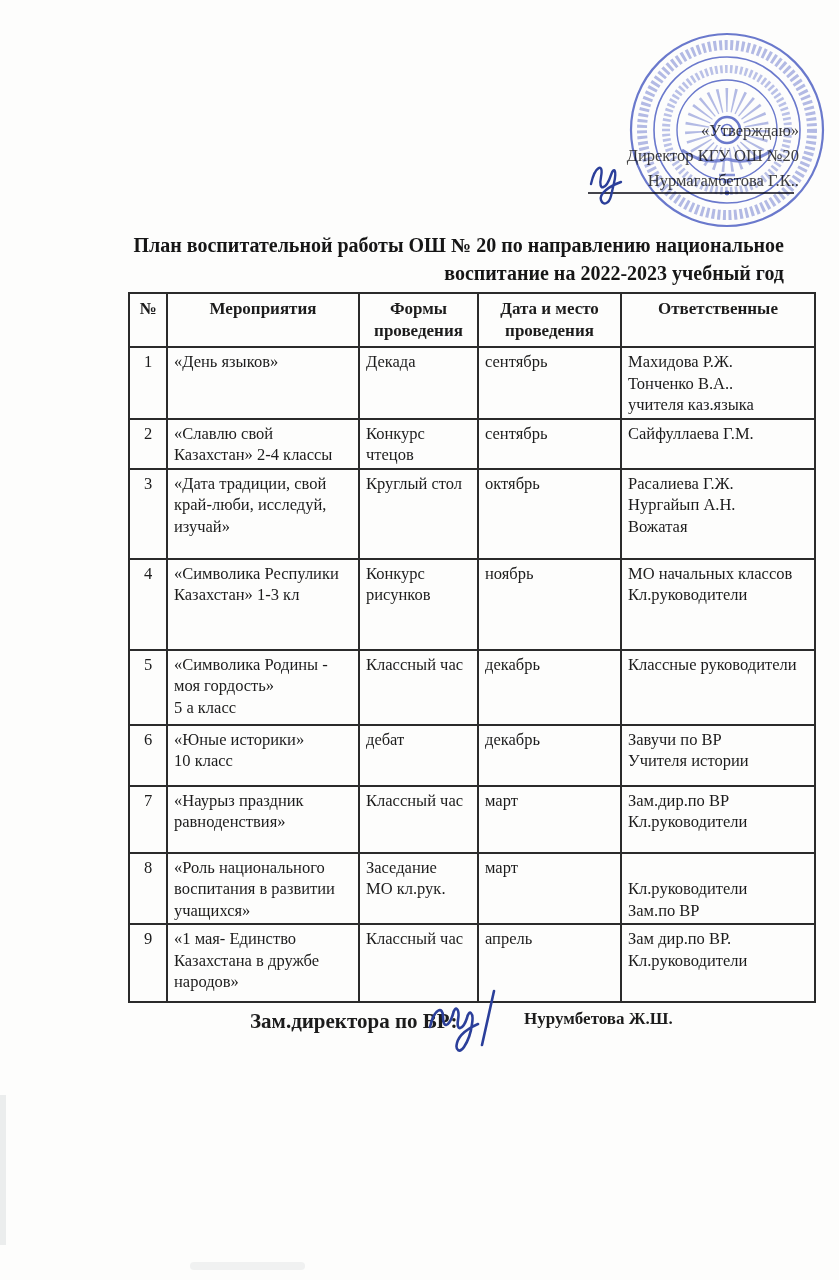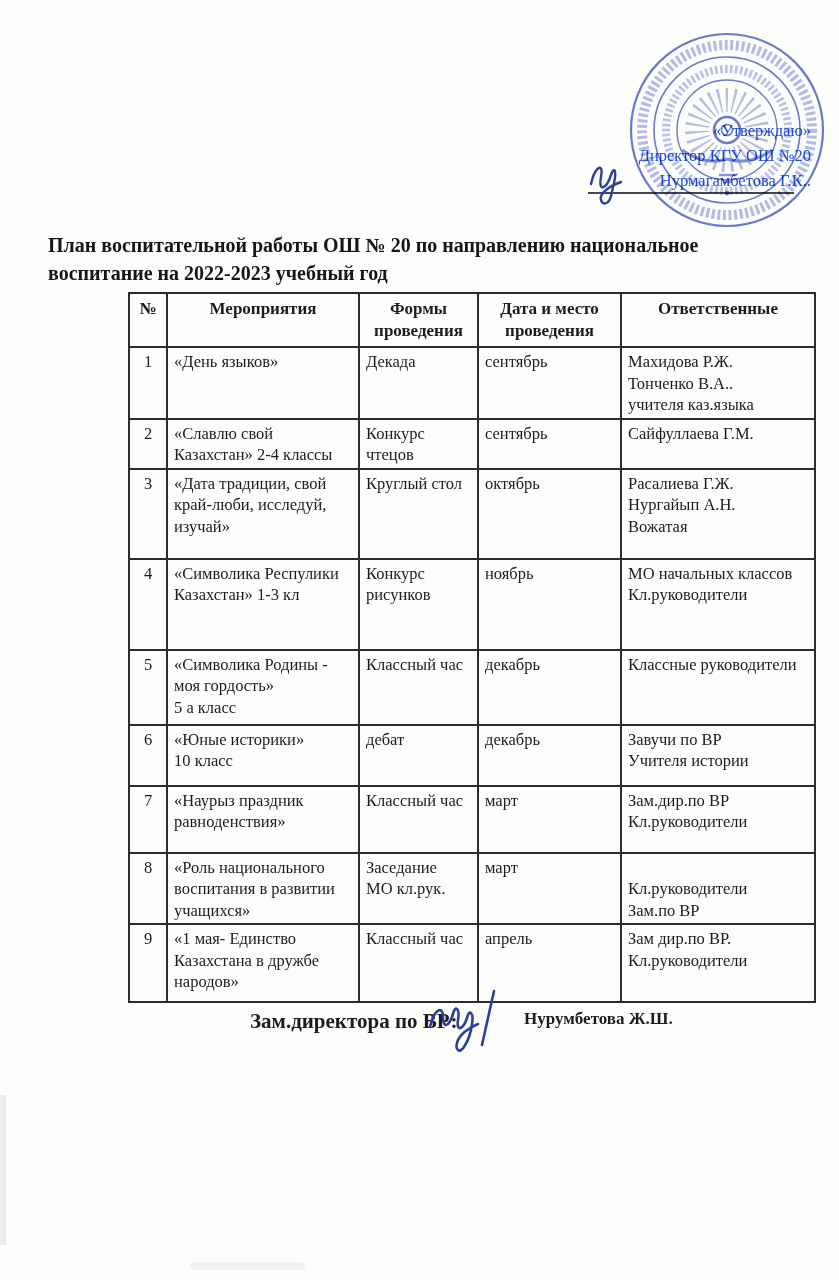--- a/index.html
+++ b/index.html
@@ -17,8 +17,8 @@
 
   
   .approval {
-    position:absolute; top:118px; right:28px; z-index:2;
-    text-align:right; font-size:16.5px; line-height:25px; color:#1d4ed8;
+    position:absolute; top:118px; right:40px; z-index:2;
+    text-align:right; font-size:16.5px; line-height:25px; color:#404040;
   }
   .approval-underline {
     position:absolute; left:588px; top:192px; width:206px;

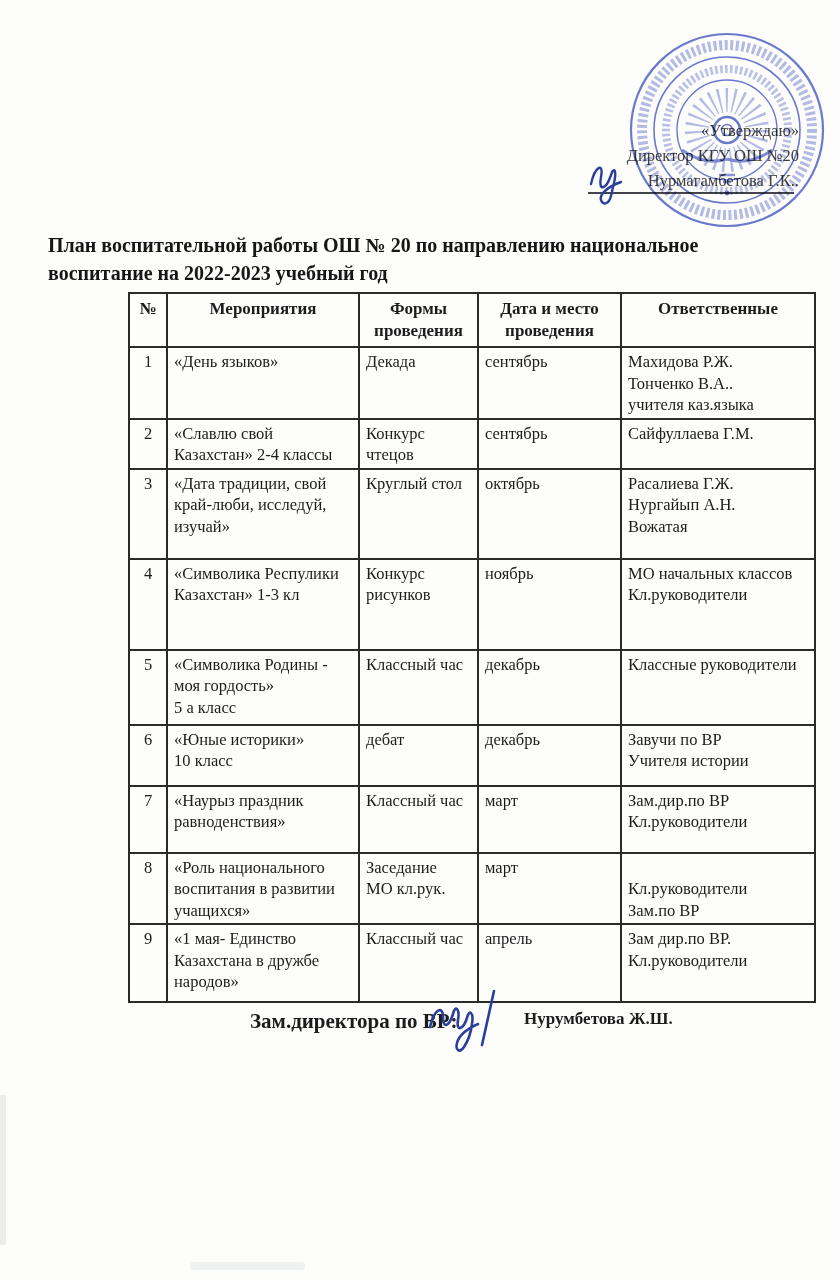--- a/index.html
+++ b/index.html
@@ -28,8 +28,8 @@
 
   
   .title {
-    position:absolute; top:231px; left:48px; width:720px;
-    text-align:left; font-weight:bold; font-size:20px; line-height:28px;
+    position:absolute; top:231px; left:64px; width:720px;
+    text-align:right; font-weight:bold; font-size:20px; line-height:28px;
     white-space:pre-line; color:#161616;
   }
 

